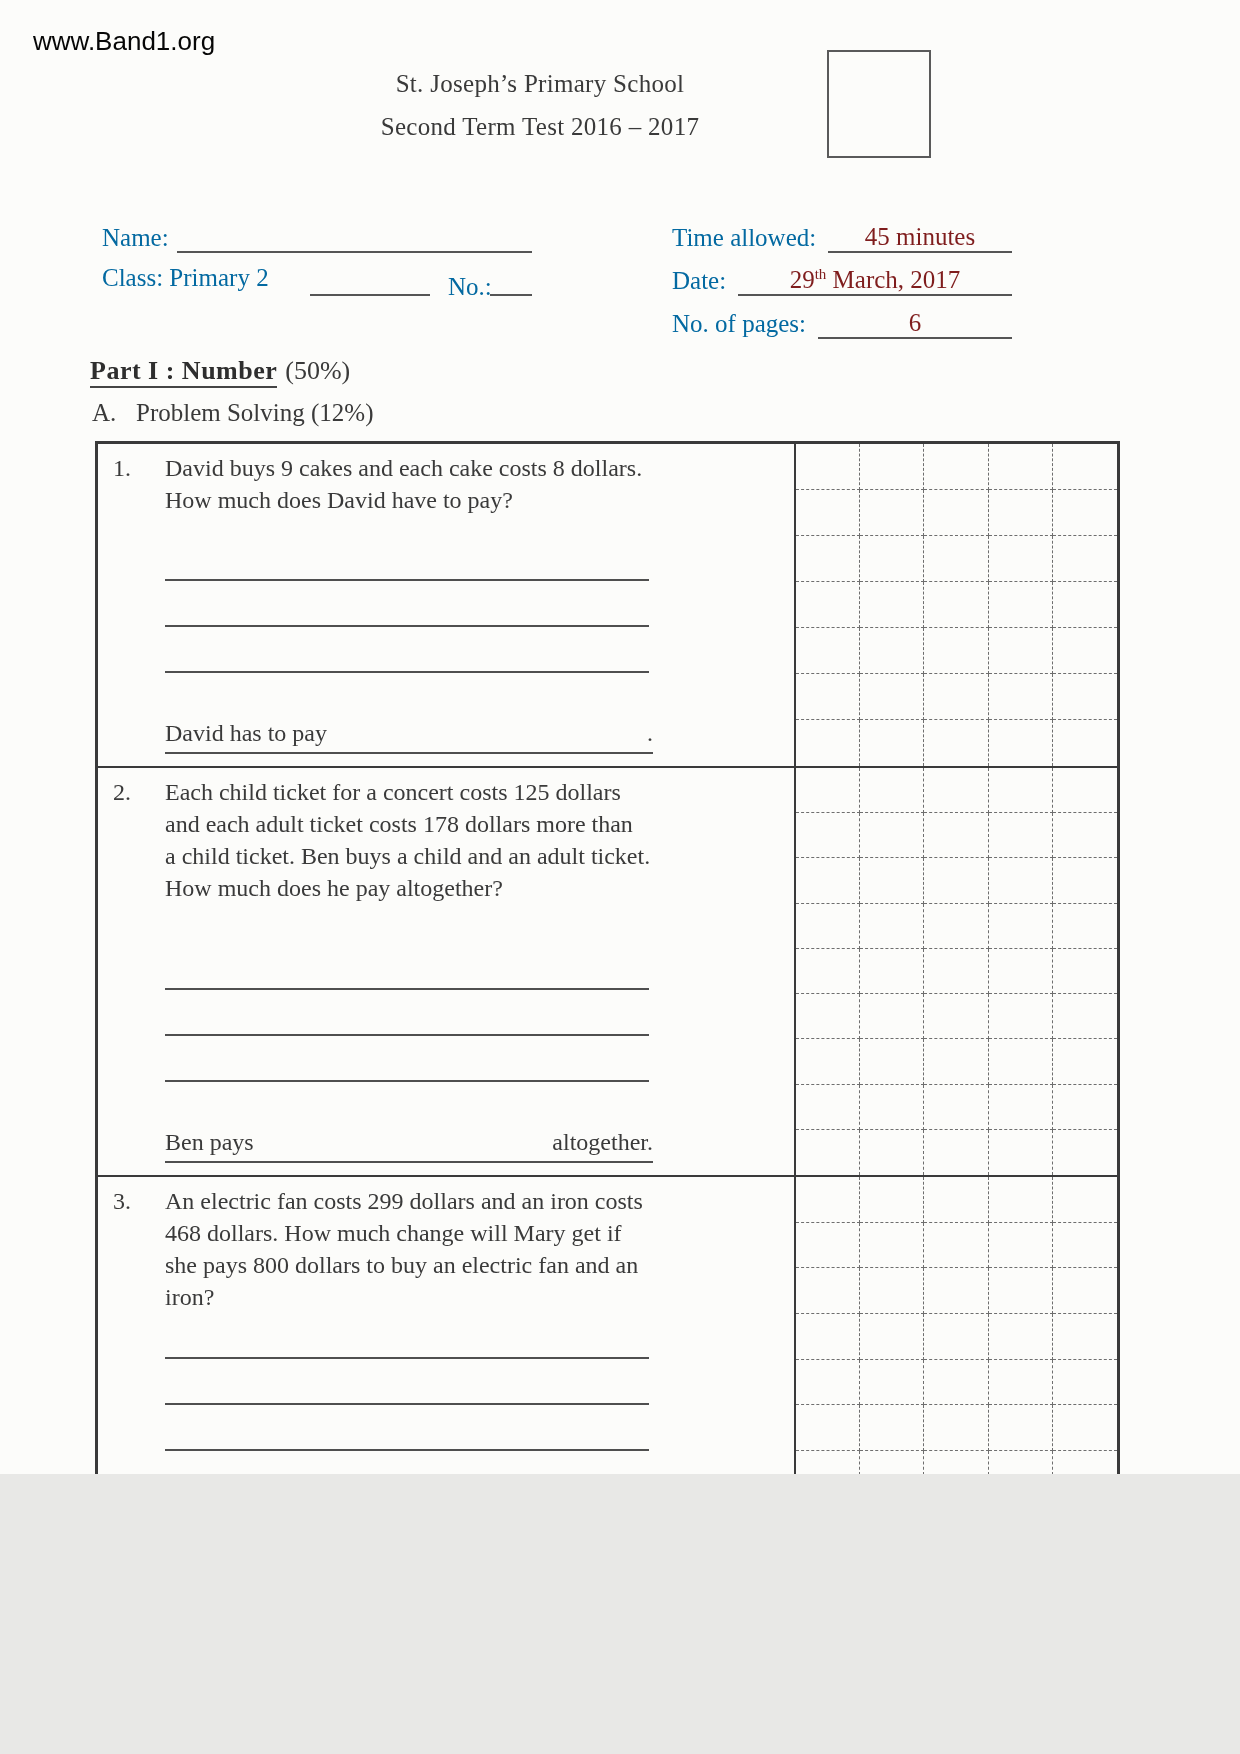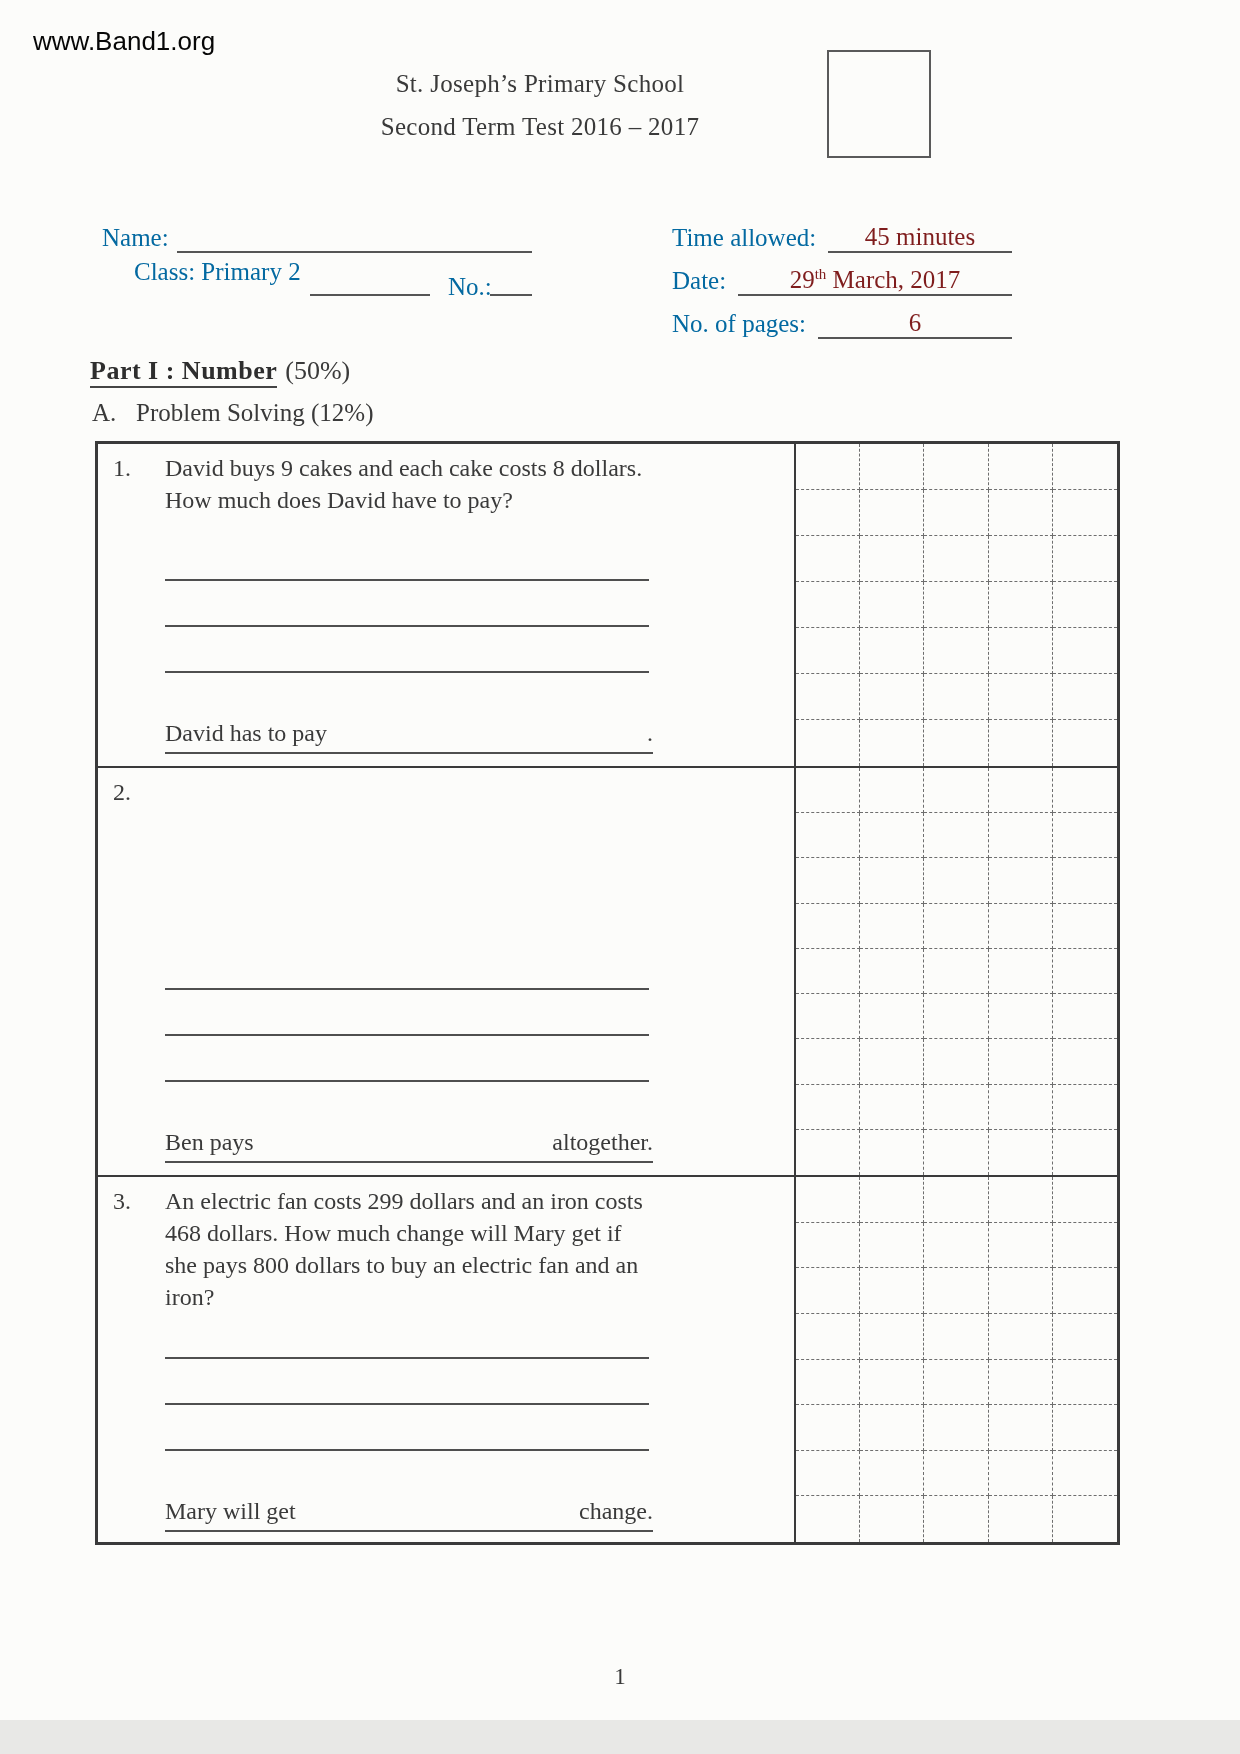--- a/index.html
+++ b/index.html
@@ -5,7 +5,7 @@
   html,body{margin:0;padding:0;background:#e8e8e6;}
   #page{
     position:relative;
-    width:1240px;height:1720px;
+    width:1240px;height:1474px;
     margin:0 auto;
     background:#fcfcfa;
     font-family:"Liberation Serif", serif;

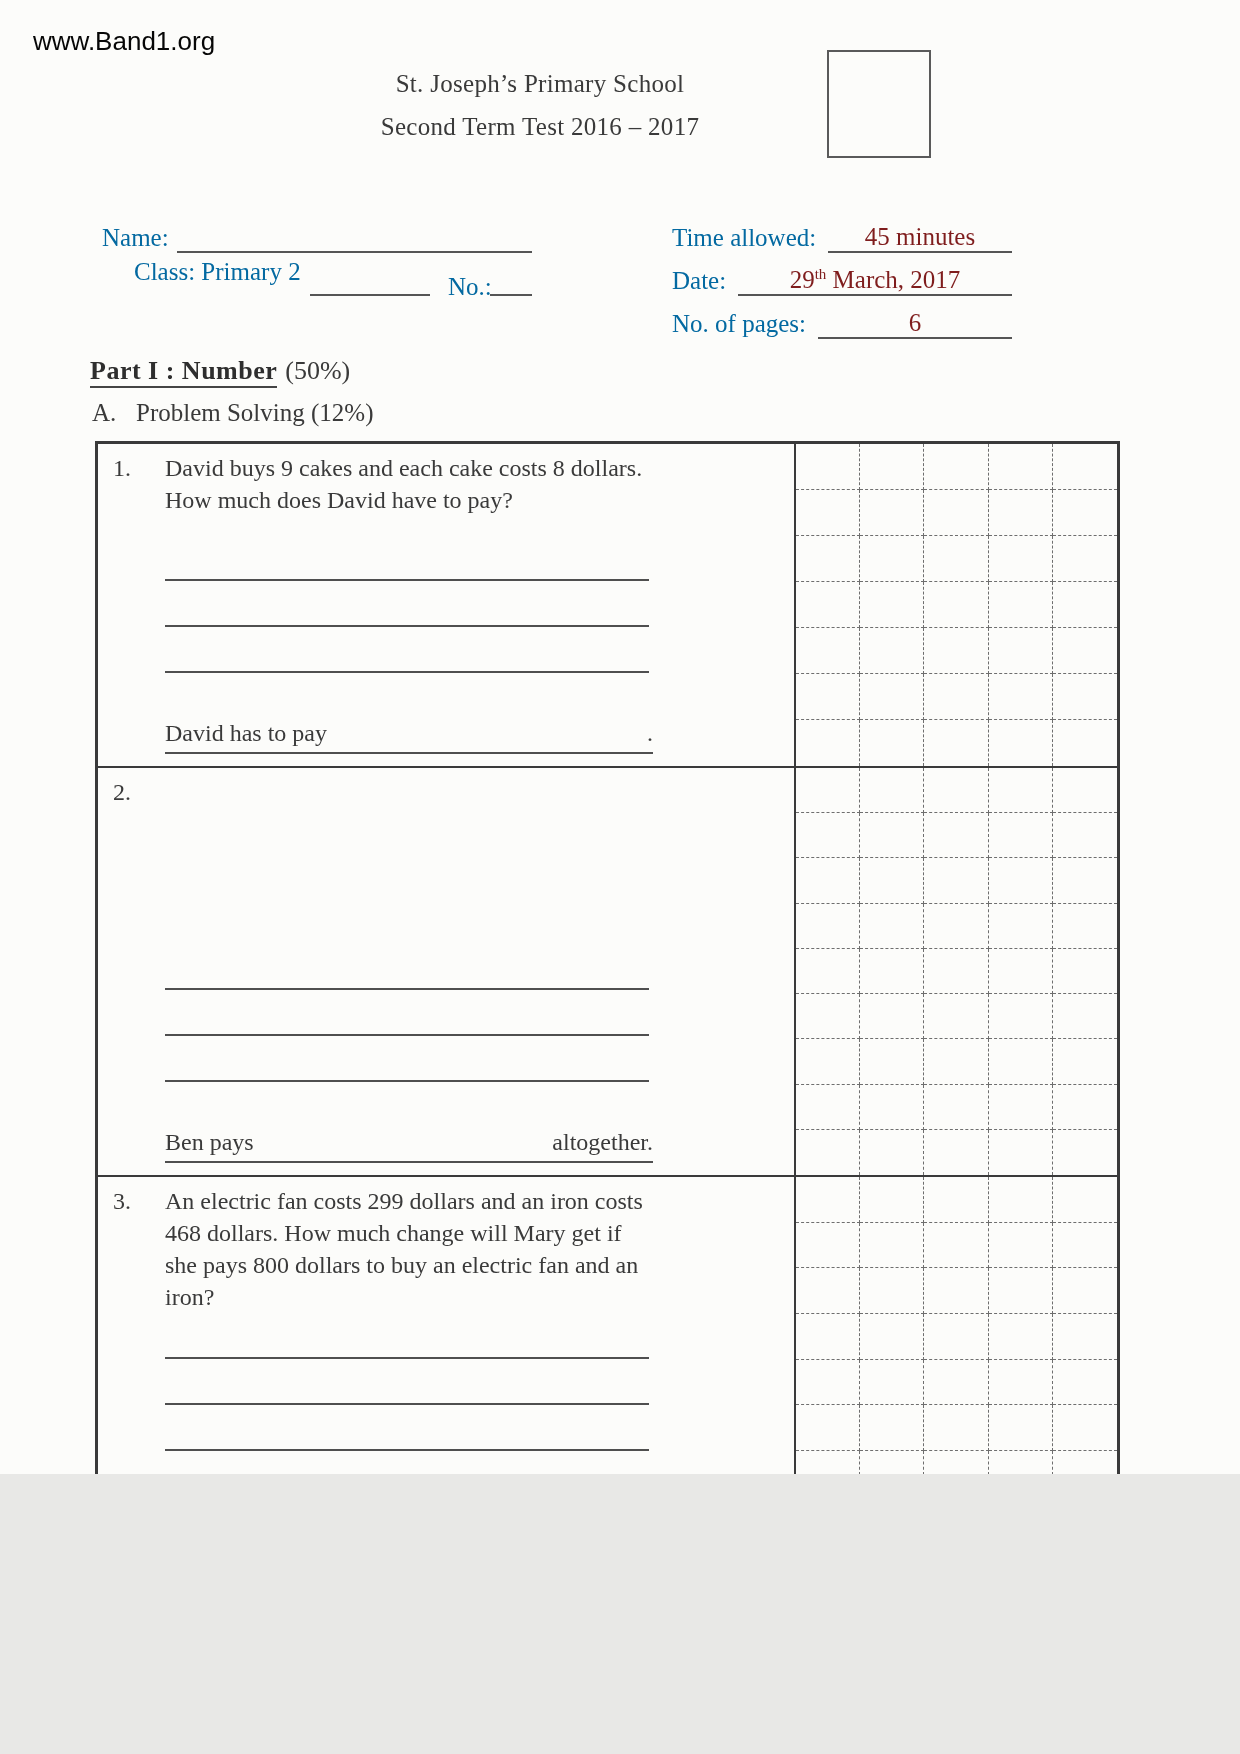--- a/index.html
+++ b/index.html
@@ -102,7 +102,7 @@
   <div class="abs info-label" style="left:672px;top:222px;">Time allowed:</div>
   <div class="abs u-line" style="left:828px;top:222px;width:184px;">45 minutes</div>
 
-  <div class="abs info-label" style="left:102px;top:256px;margin-left:32px;">Class: Primary 2</div>
+  <div class="abs info-label" style="left:102px;top:262px;">Class: Primary 2</div>
   <div class="abs u-line" style="left:310px;top:265px;width:120px;"></div>
   <div class="abs info-label" style="left:448px;top:271px;">No.:</div>
   <div class="abs u-line" style="left:490px;top:265px;width:42px;"></div>

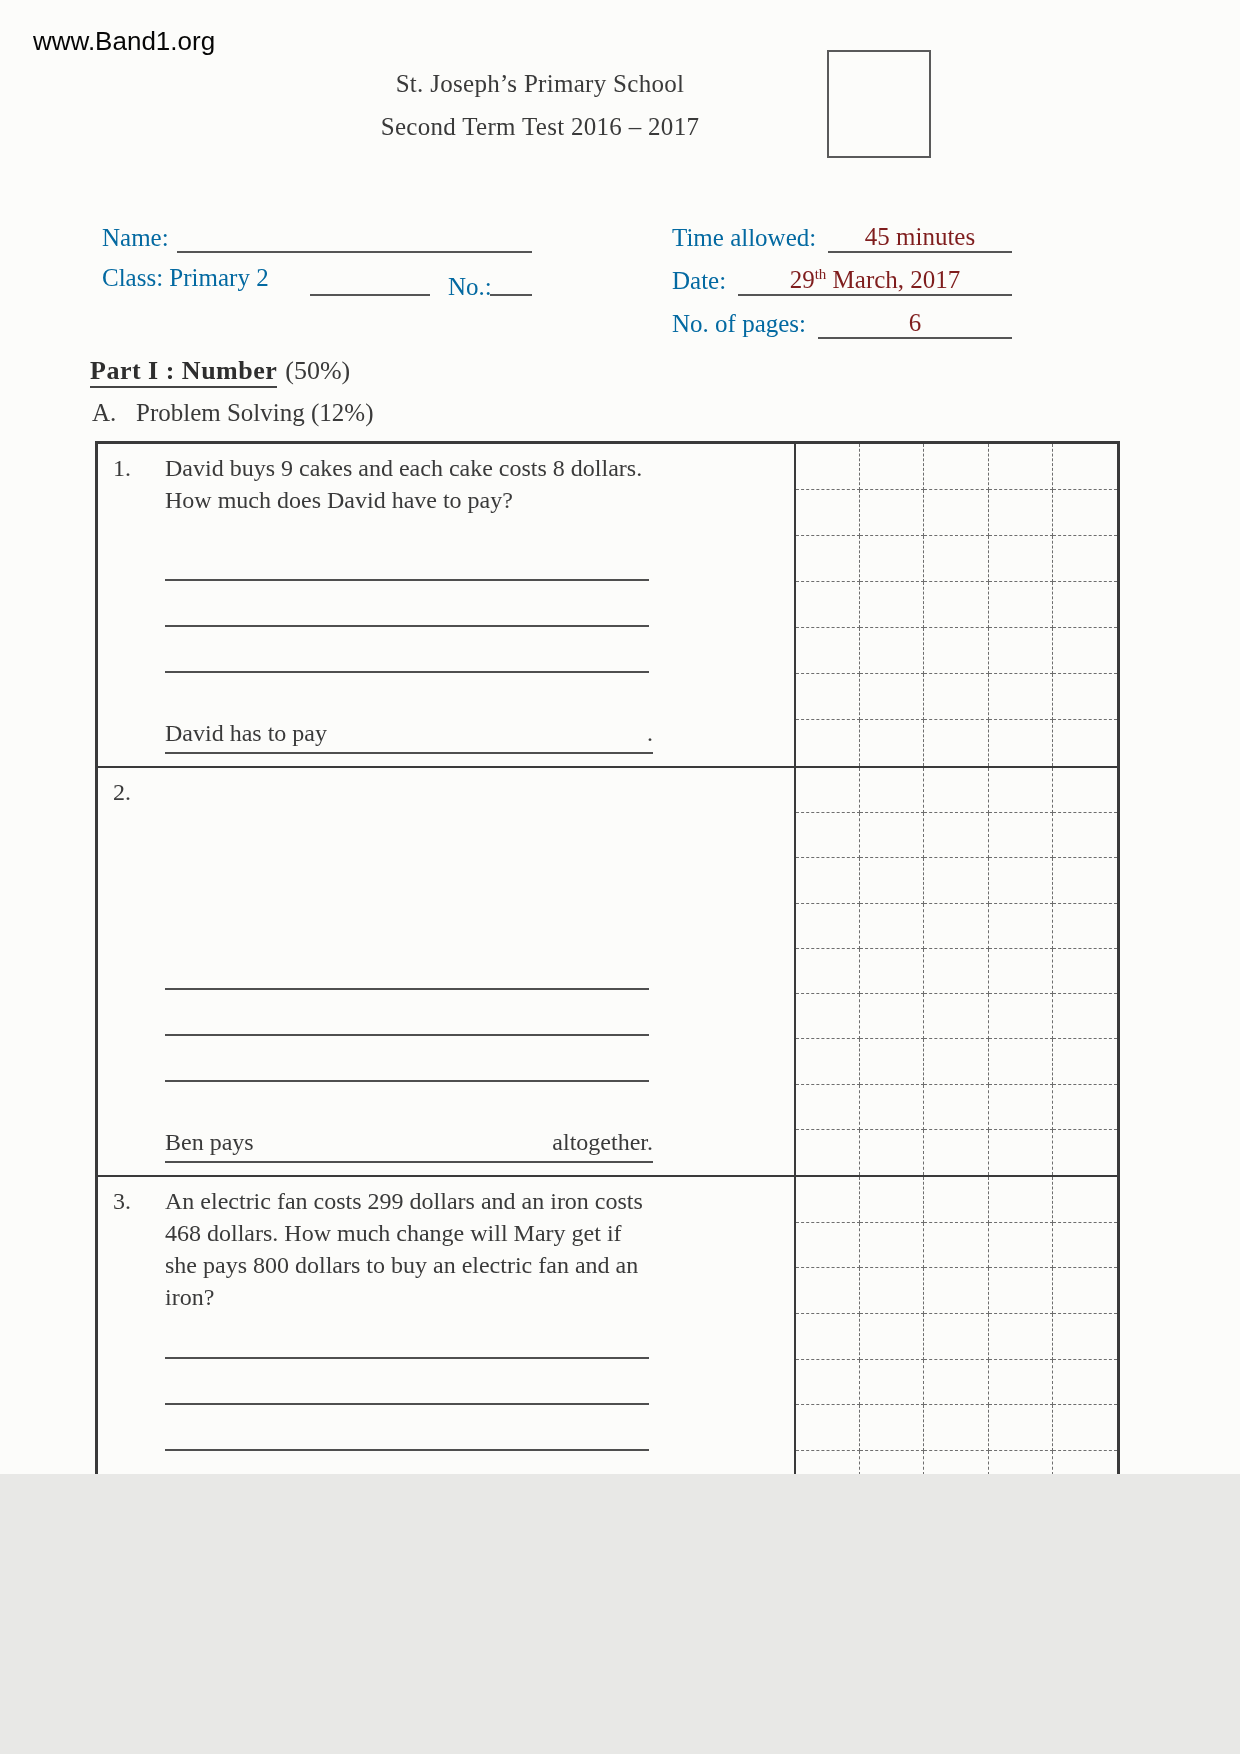--- a/index.html
+++ b/index.html
@@ -182,6 +182,12 @@
     <div class="q-left">
       <div class="q-head">
         <div class="q-num">2.</div>
+        <div>
+              <div class="q-line">Each child ticket for a concert costs 125 dollars</div>
+              <div class="q-line">and each adult ticket costs 178 dollars more than</div>
+              <div class="q-line">a child ticket. Ben buys a child and an adult ticket.</div>
+              <div class="q-line">How much does he pay altogether?</div>
+            </div>
       </div>
       <div class="q-spacer"></div>
       <div>

